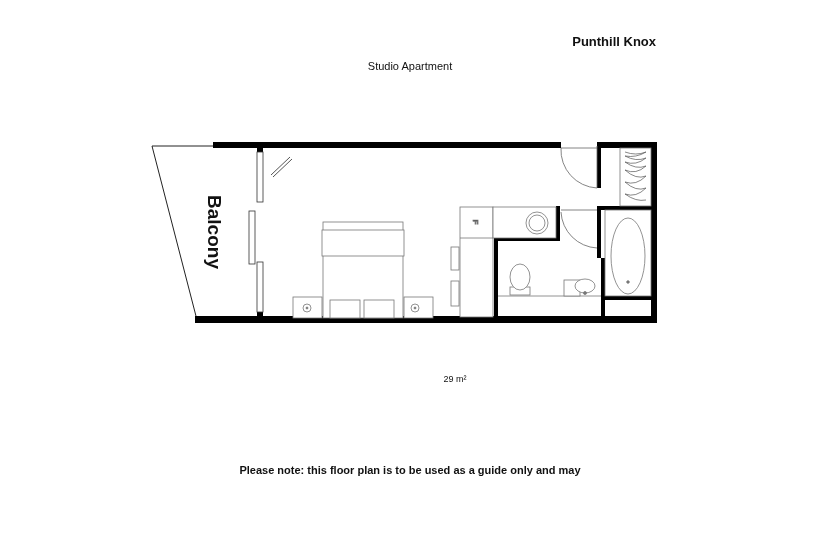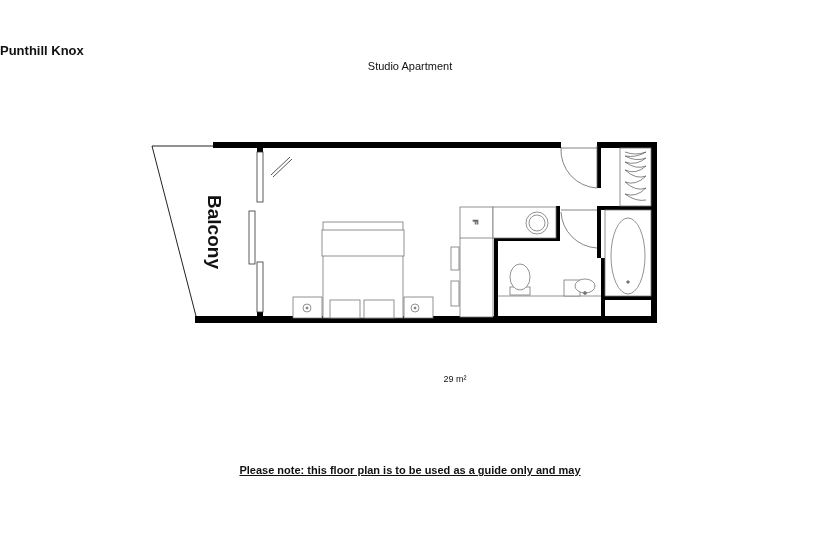--- a/index.html
+++ b/index.html
@@ -4,7 +4,7 @@
 <style>
   html, body { margin:0; padding:0; background:#ffffff; }
   body { width:820px; height:560px; position:relative; overflow:hidden; font-family:"Liberation Sans", sans-serif; color:#111; }
-  .title { position:absolute; left:0; width:656px; top:43px; text-align:left; font-weight:bold; font-size:13px; }
+  .title { position:absolute; left:0; width:656px; top:34px; text-align:right; font-weight:bold; font-size:13px; }
   .subtitle { position:absolute; left:0; width:820px; top:60px; text-align:center; font-size:11px; }
   .area { position:absolute; left:0; width:820px; top:374px; text-align:center; font-size:9px;padding-left:45px; }
   .note { position:absolute; left:0; width:820px; top:463px; text-align:center; font-weight:bold; font-size:11px; line-height:14px;text-decoration:underline; }

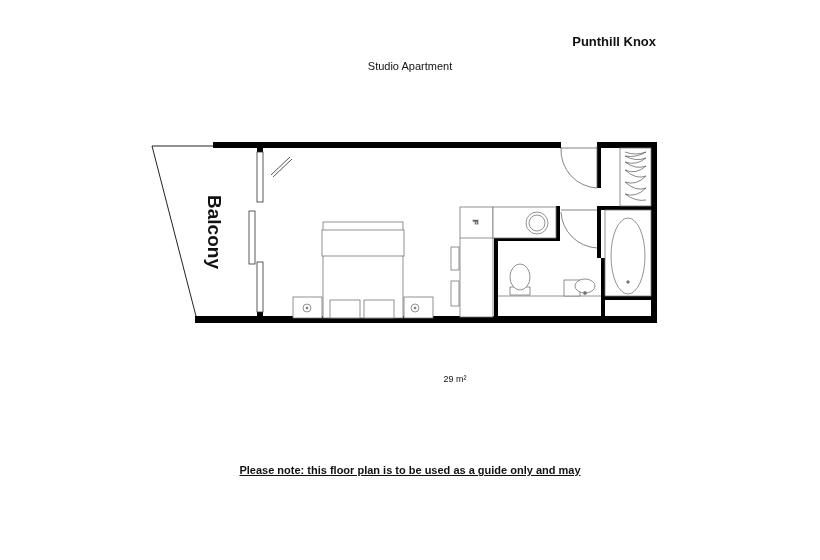--- a/index.html
+++ b/index.html
@@ -7,7 +7,7 @@
   .title { position:absolute; left:0; width:656px; top:34px; text-align:right; font-weight:bold; font-size:13px; }
   .subtitle { position:absolute; left:0; width:820px; top:60px; text-align:center; font-size:11px; }
   .area { position:absolute; left:0; width:820px; top:374px; text-align:center; font-size:9px;padding-left:45px; }
-  .note { position:absolute; left:0; width:820px; top:463px; text-align:center; font-weight:bold; font-size:11px; line-height:14px;text-decoration:underline; }
+  .note { position:absolute; left:0; width:820px; top:463px; text-align:center; font-weight:bold; font-size:11px; line-height:14px; }
   svg.plan { position:absolute; left:0; top:0; }
   .balcony-label { font-family:"Liberation Sans", sans-serif; font-weight:bold; font-size:19px; fill:#111; }
   .f-label { font-family:"Liberation Sans", sans-serif; font-weight:bold; font-size:8px; fill:#111; }

